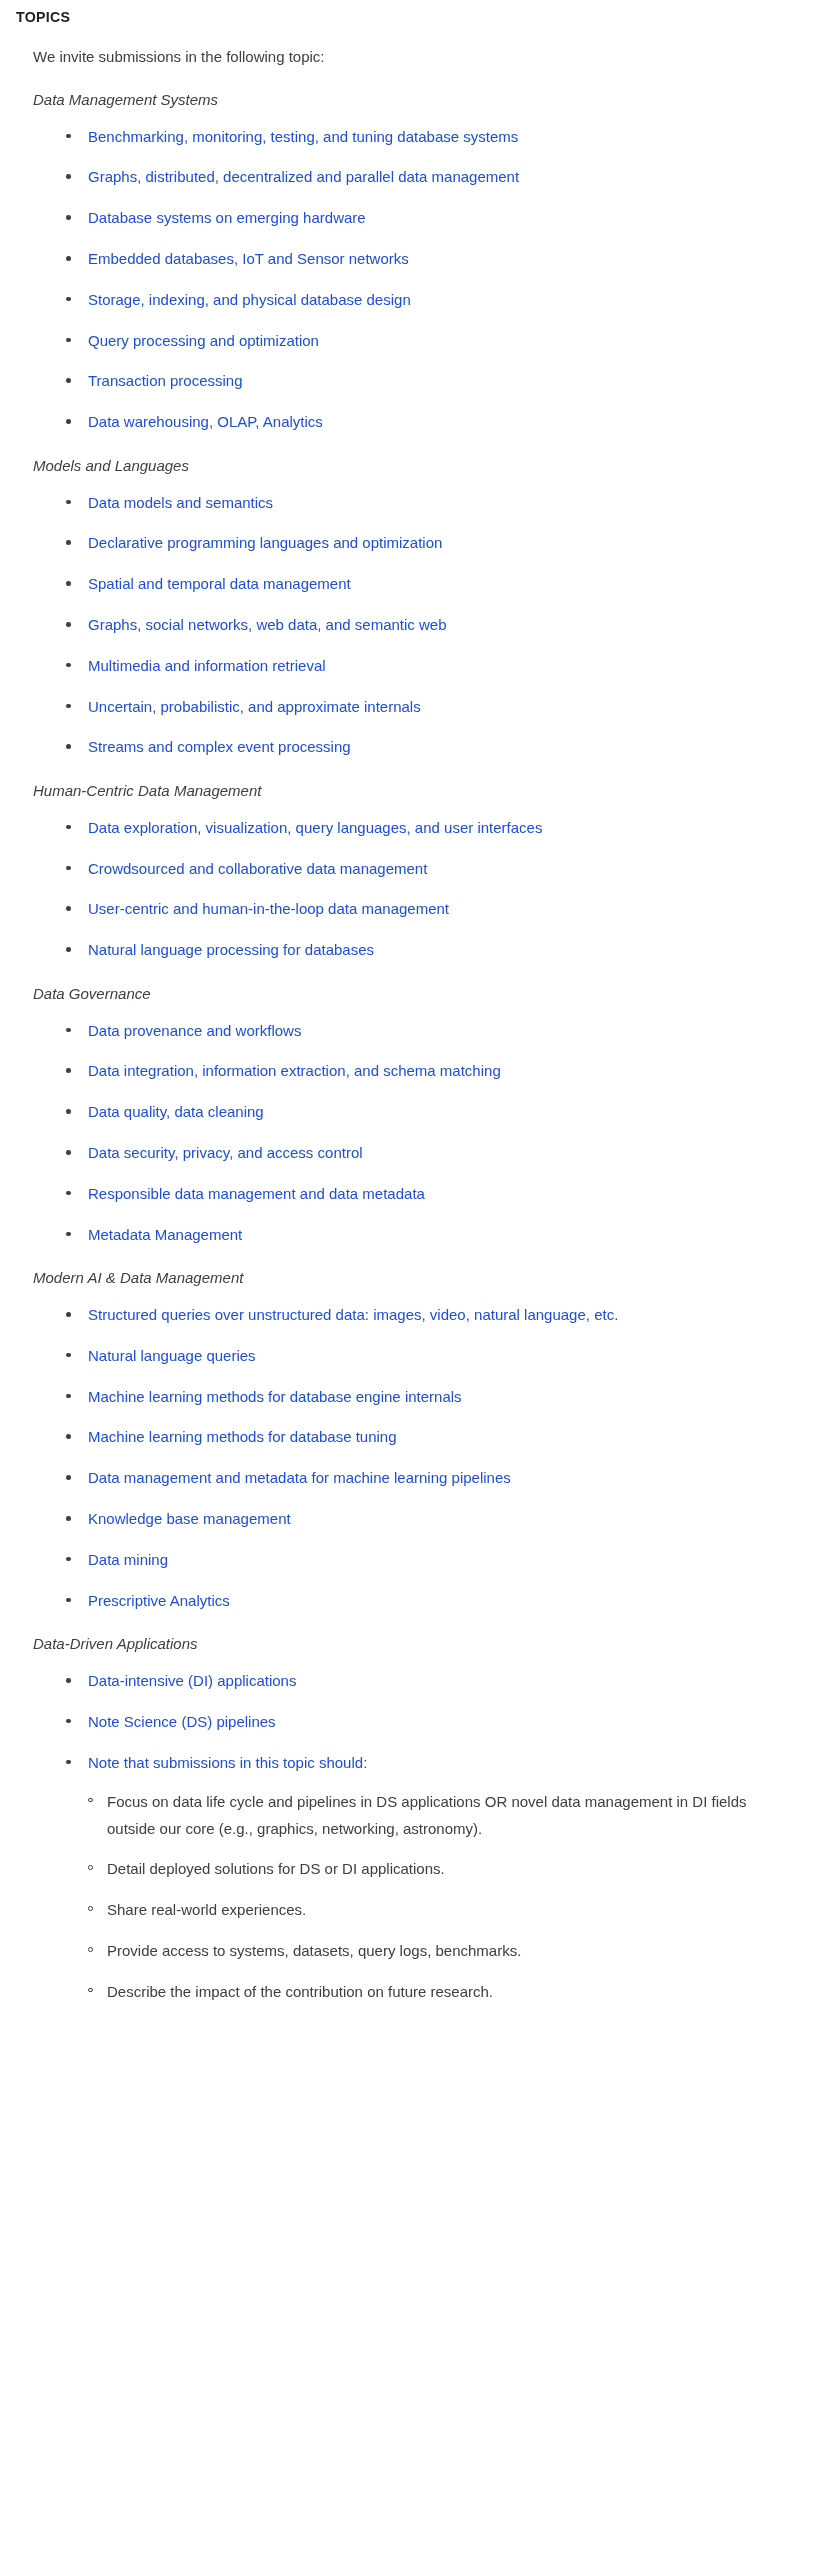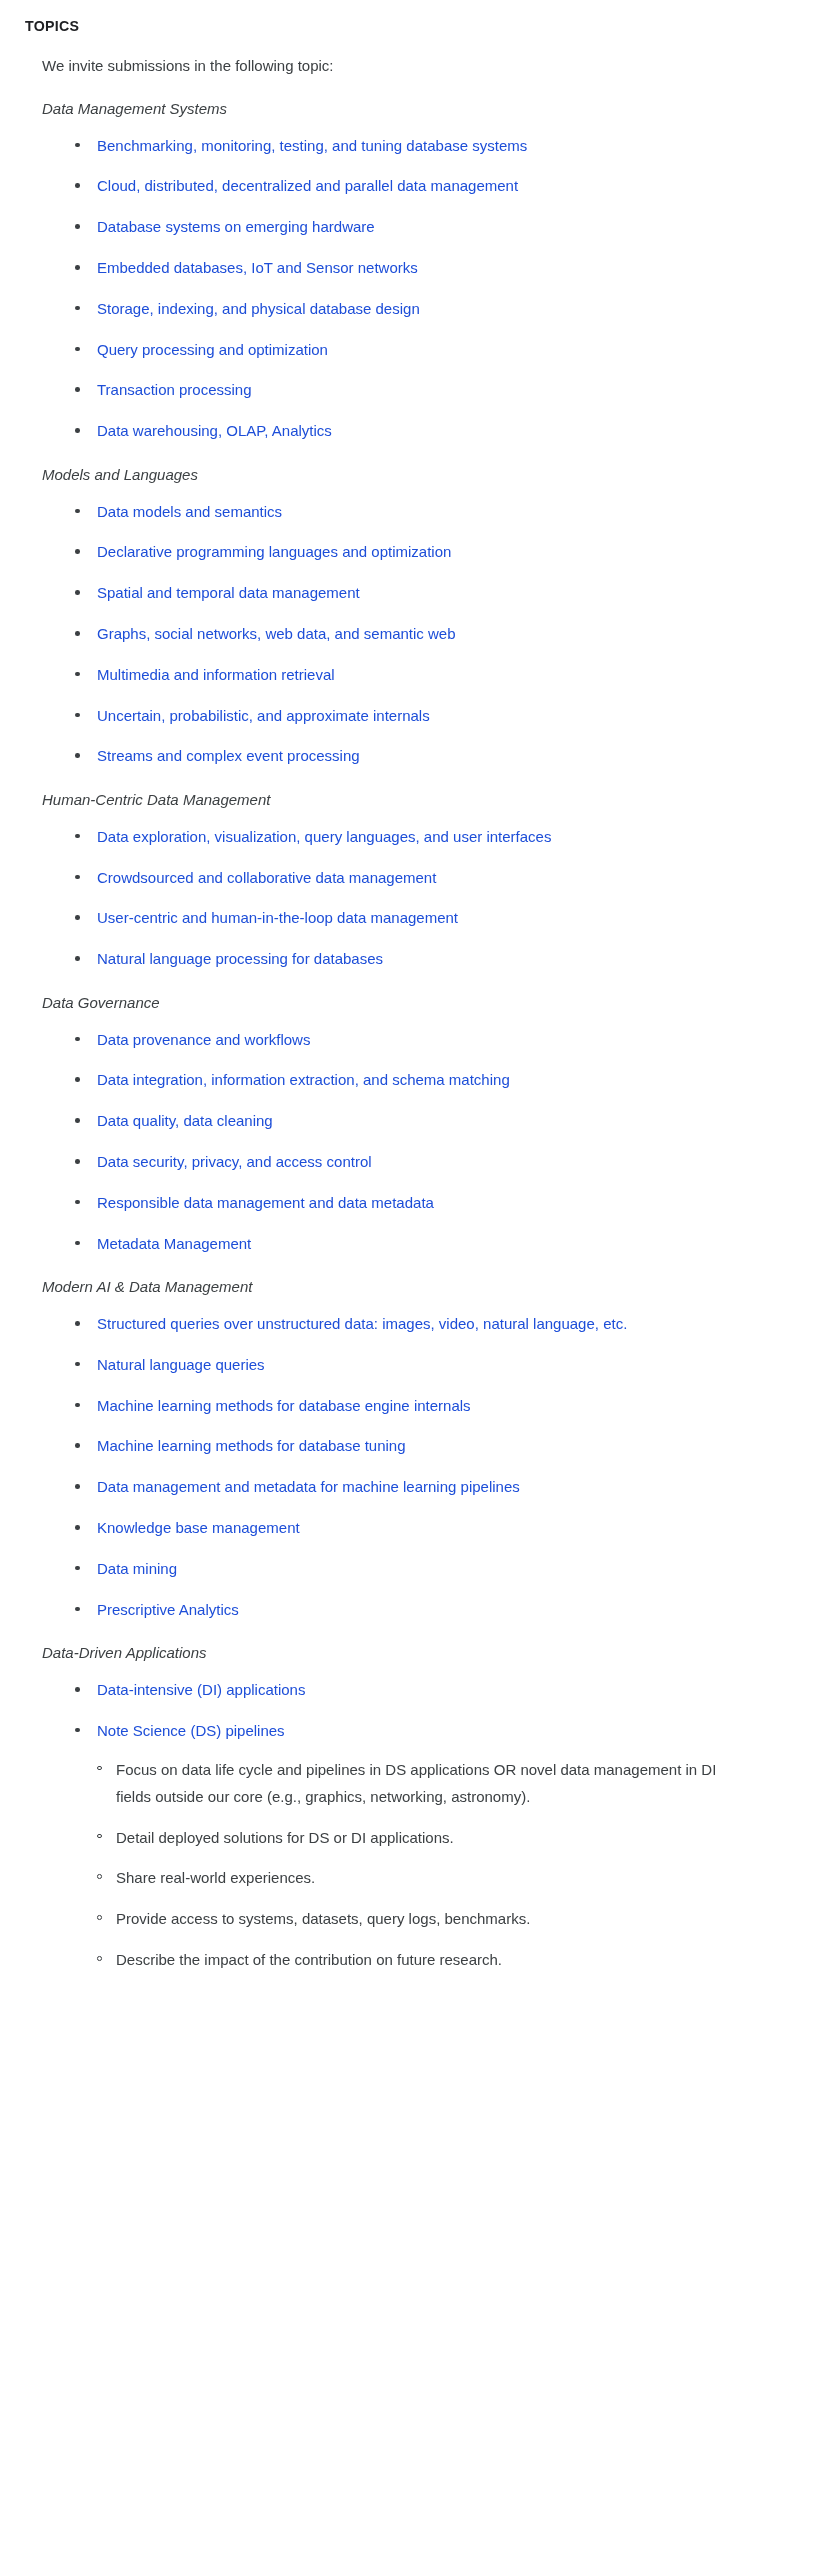--- a/index.html
+++ b/index.html
@@ -20,7 +20,7 @@
     position: relative;
     width: 832px;
     box-sizing: border-box;
-    padding: 12px;
+    padding: 3px;
   }
   .page-title {
     font-size: 14.2px;

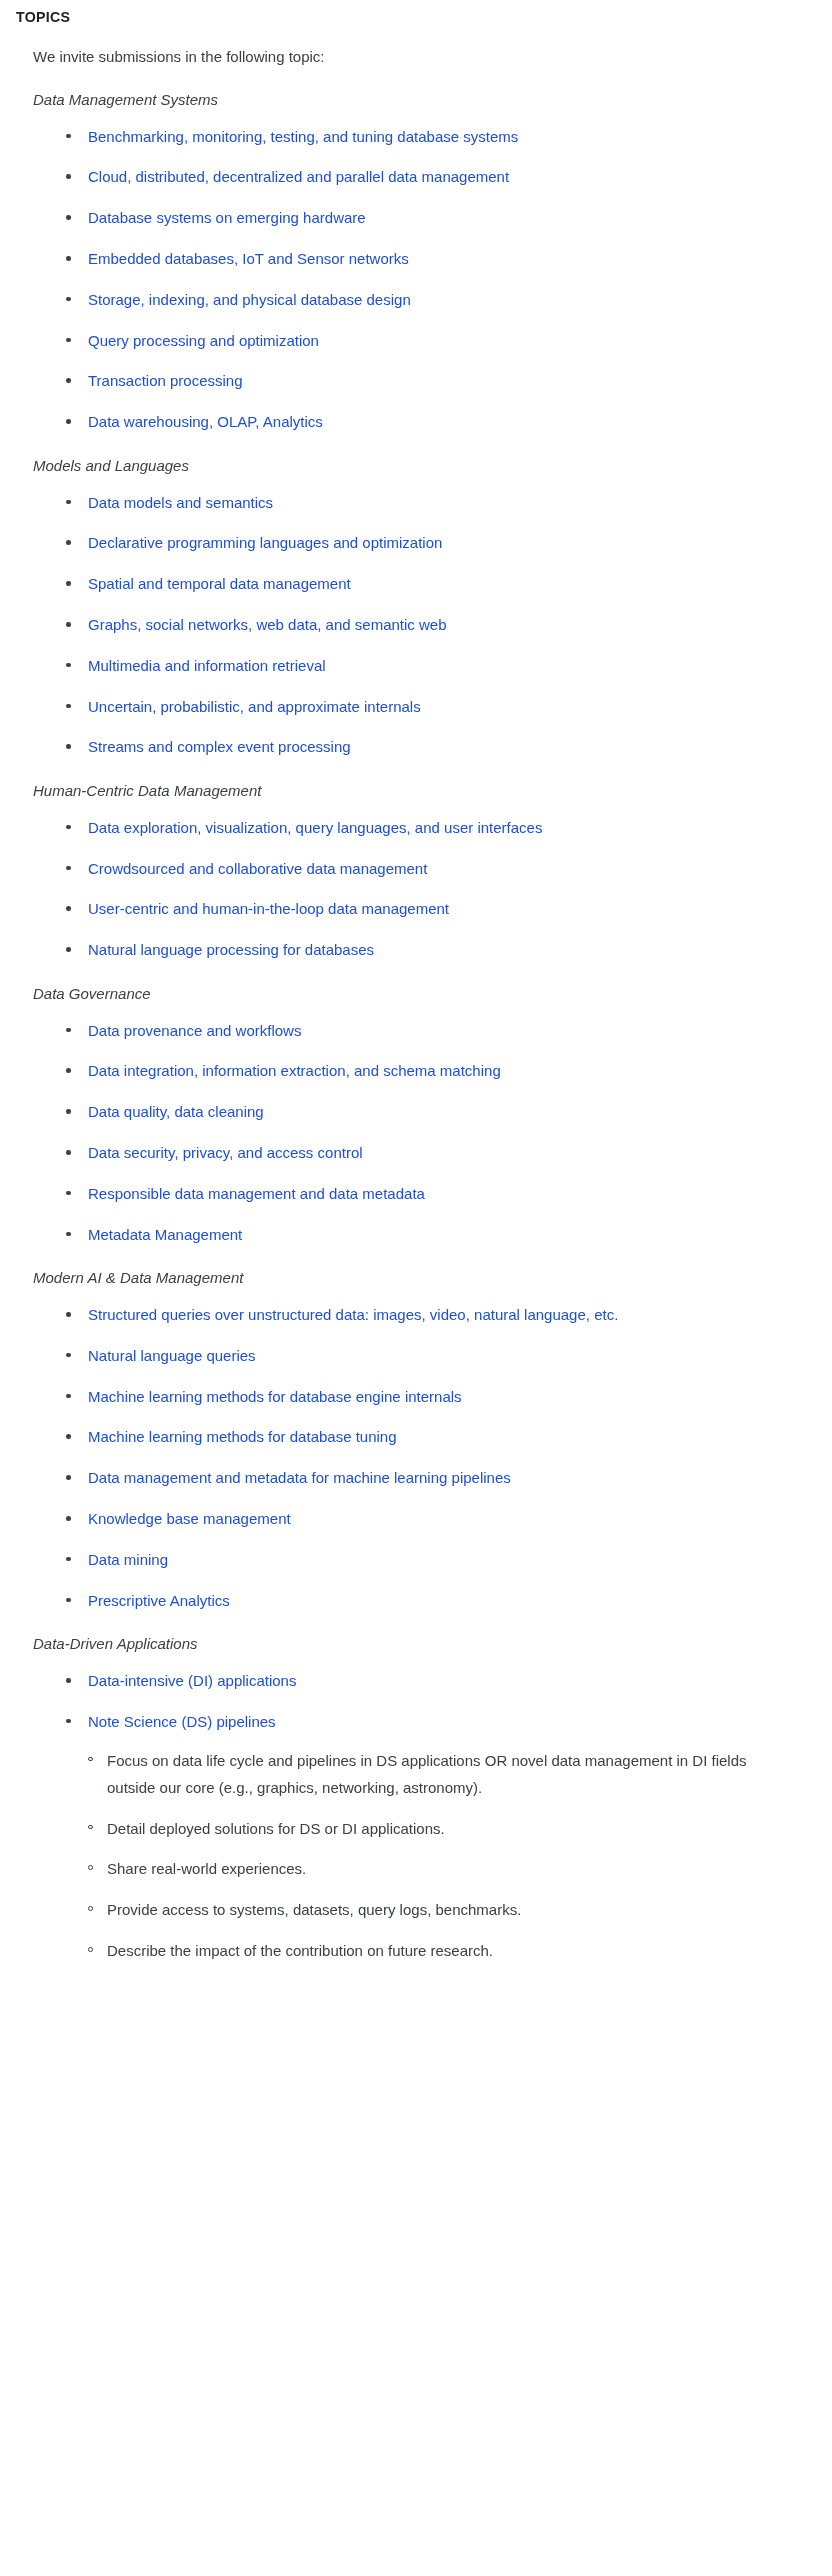--- a/index.html
+++ b/index.html
@@ -130,7 +130,7 @@
         <h2 class="section-heading">Data Management Systems</h2>
         <ul class="topic-list">
           <li class="topic-item">Benchmarking, monitoring, testing, and tuning database systems</li>
-          <li class="topic-item">Cloud, distributed, decentralized and parallel data management</li>
+          <li class="topic-item">Graphs, distributed, decentralized and parallel data management</li>
           <li class="topic-item">Database systems on emerging hardware</li>
           <li class="topic-item">Embedded databases, IoT and Sensor networks</li>
           <li class="topic-item">Storage, indexing, and physical database design</li>

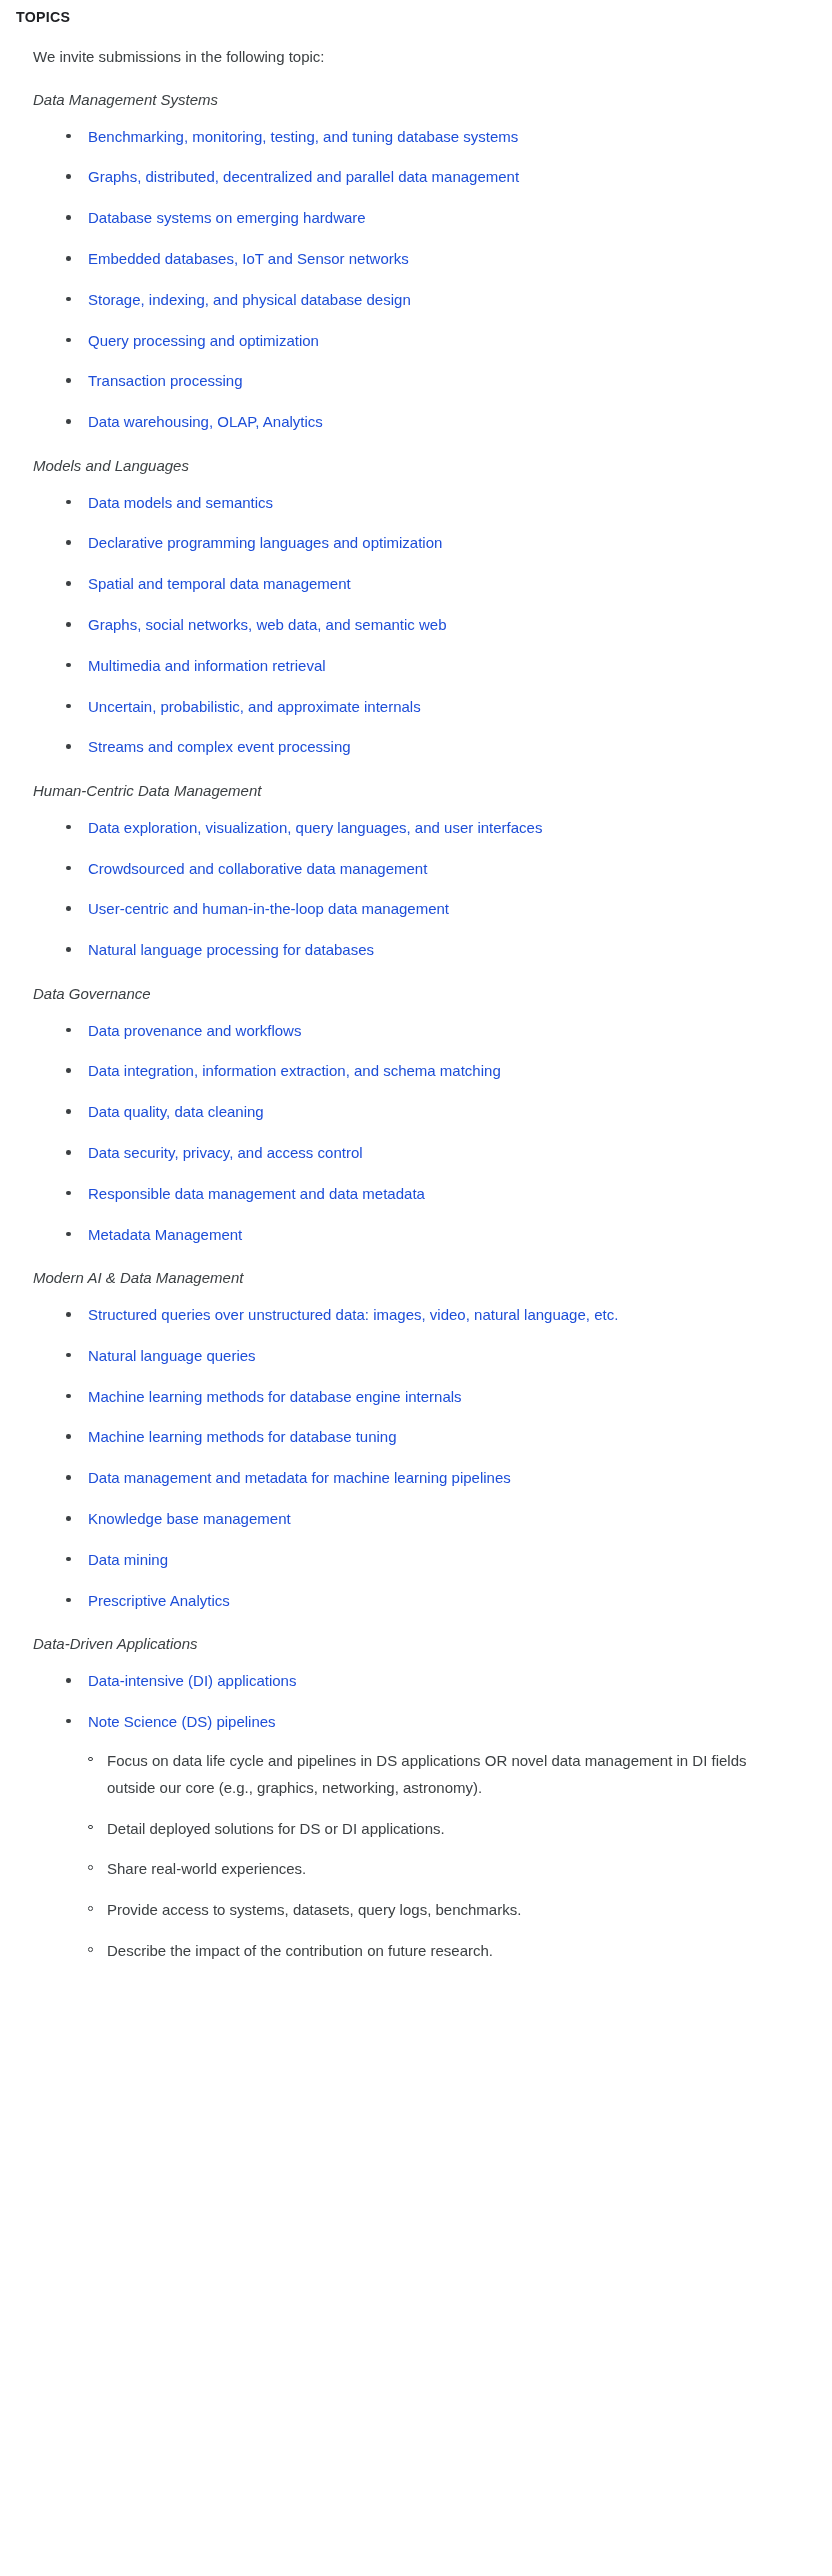--- a/index.html
+++ b/index.html
@@ -189,6 +189,7 @@
         <ul class="topic-list">
           <li class="topic-item">Data-intensive (DI) applications</li>
           <li class="topic-item">Note Science (DS) pipelines</li>
+          <li class="topic-item has-children">Note that submissions in this topic should:</li>
         </ul>
         <ul class="sub-list sub-block">
           <li class="sub-item">Focus on data life cycle and pipelines in DS applications OR novel data management in DI fields outside our core (e.g., graphics, networking, astronomy).</li>

